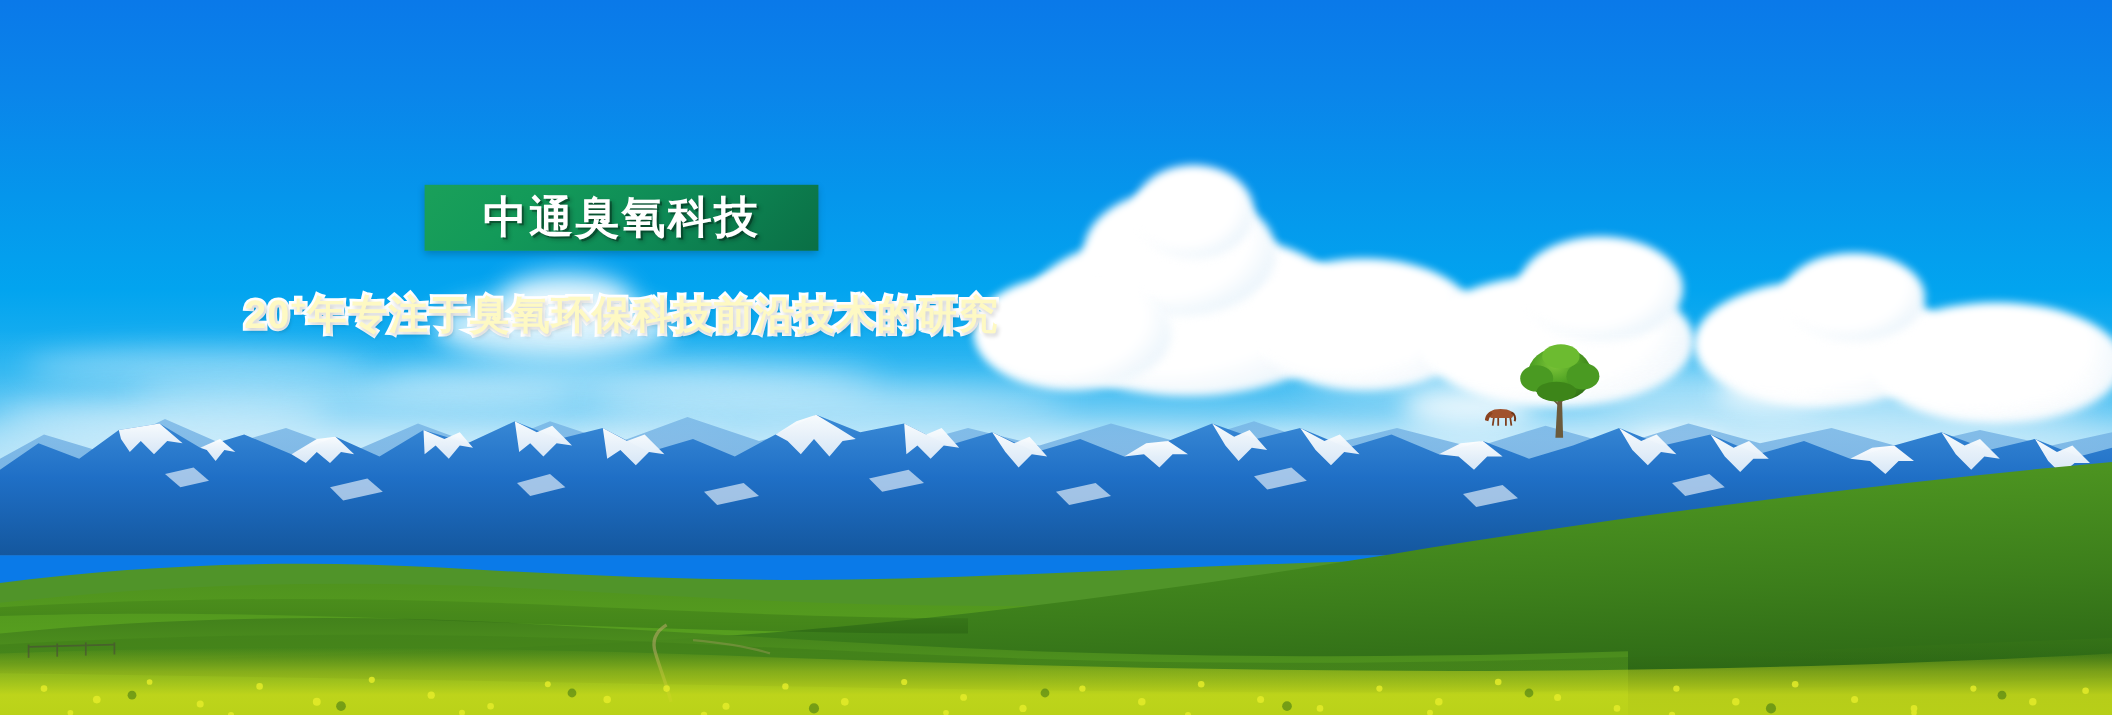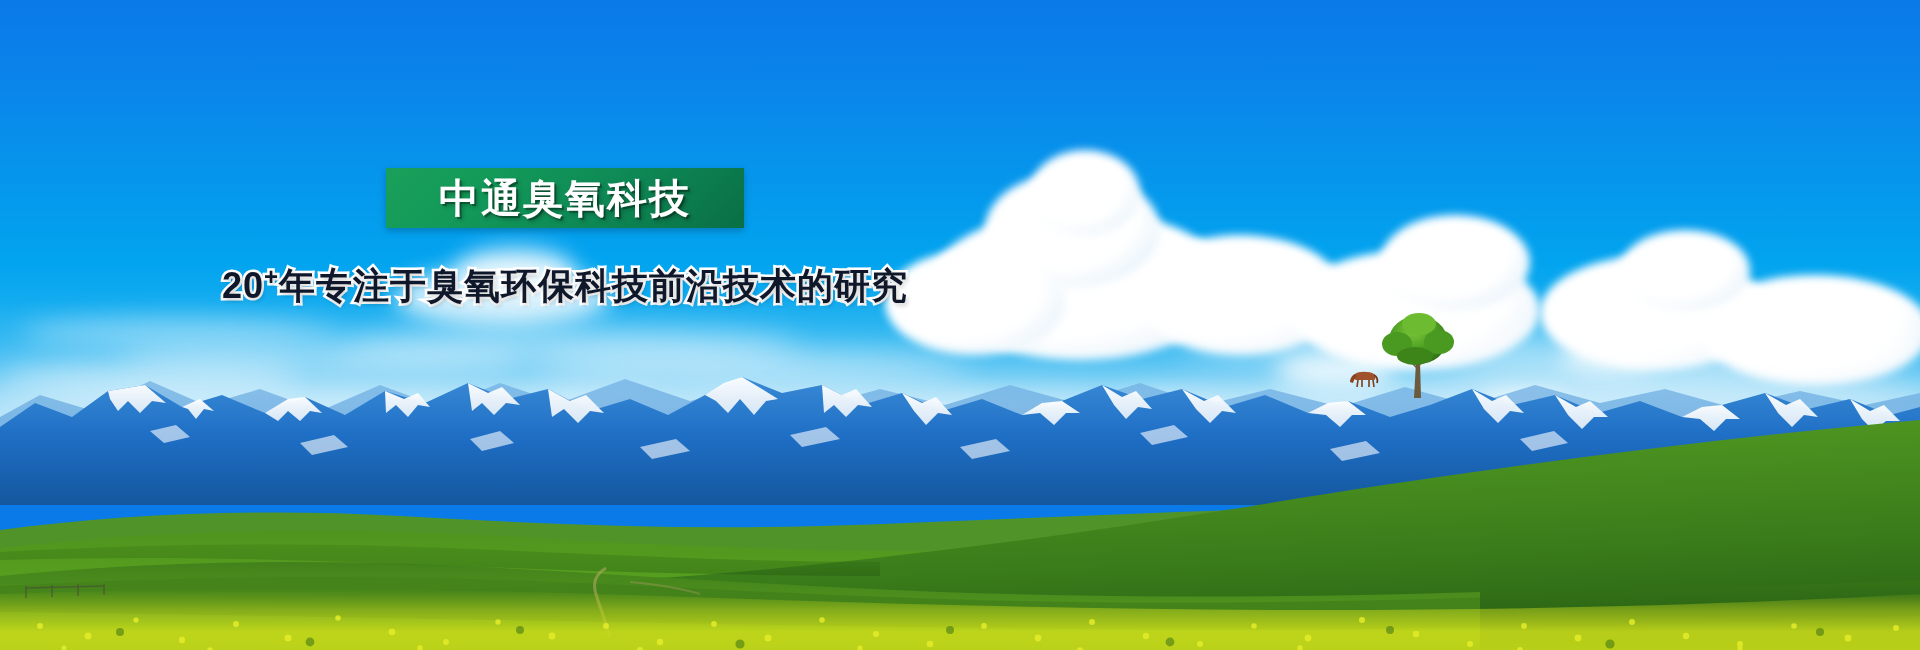--- a/index.html
+++ b/index.html
@@ -117,7 +117,7 @@
     position: absolute;
     font-size: 36px;
     font-weight: bold;
-    color: #0f172a;
+    color: #fef9c3;
     letter-spacing: 1px;
     white-space: nowrap;
     pointer-events: auto;

